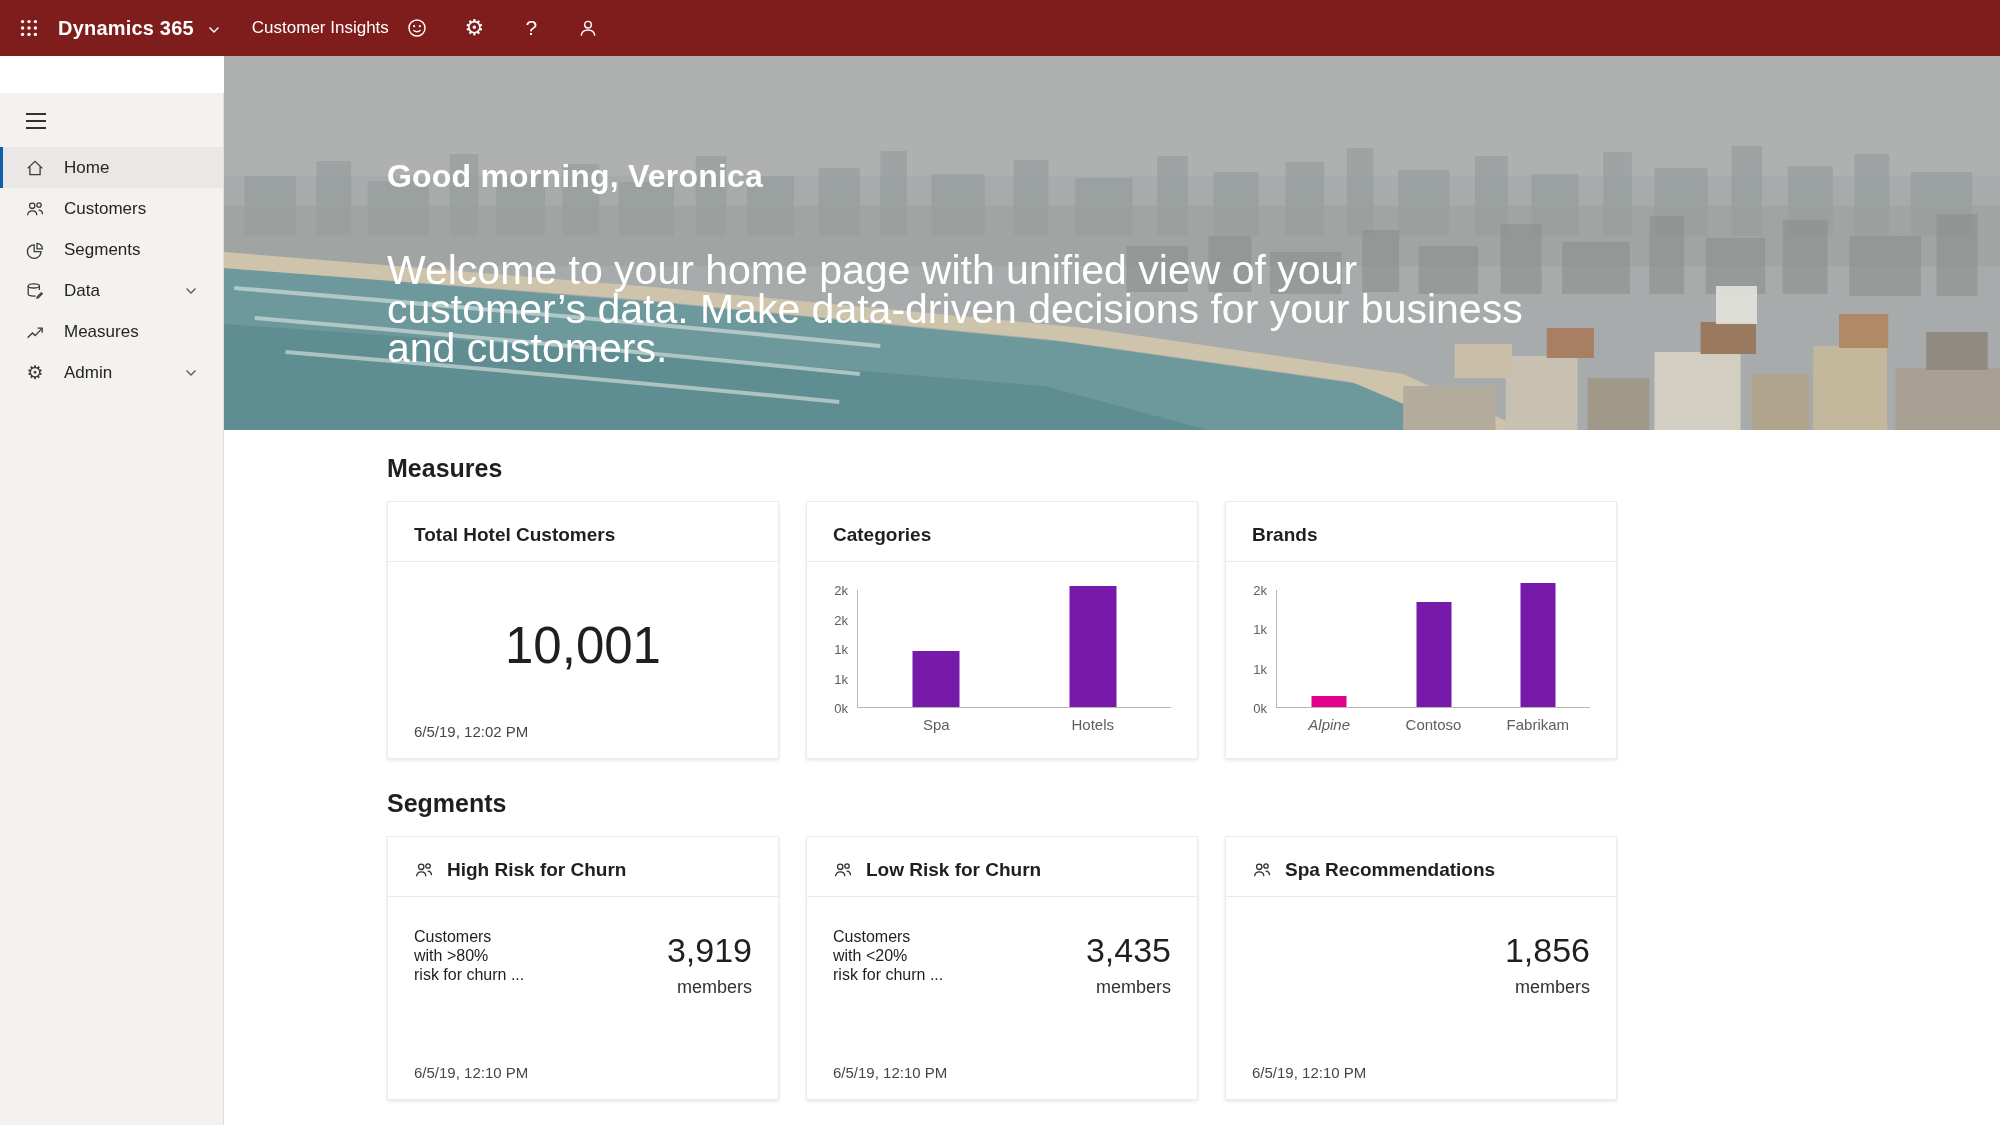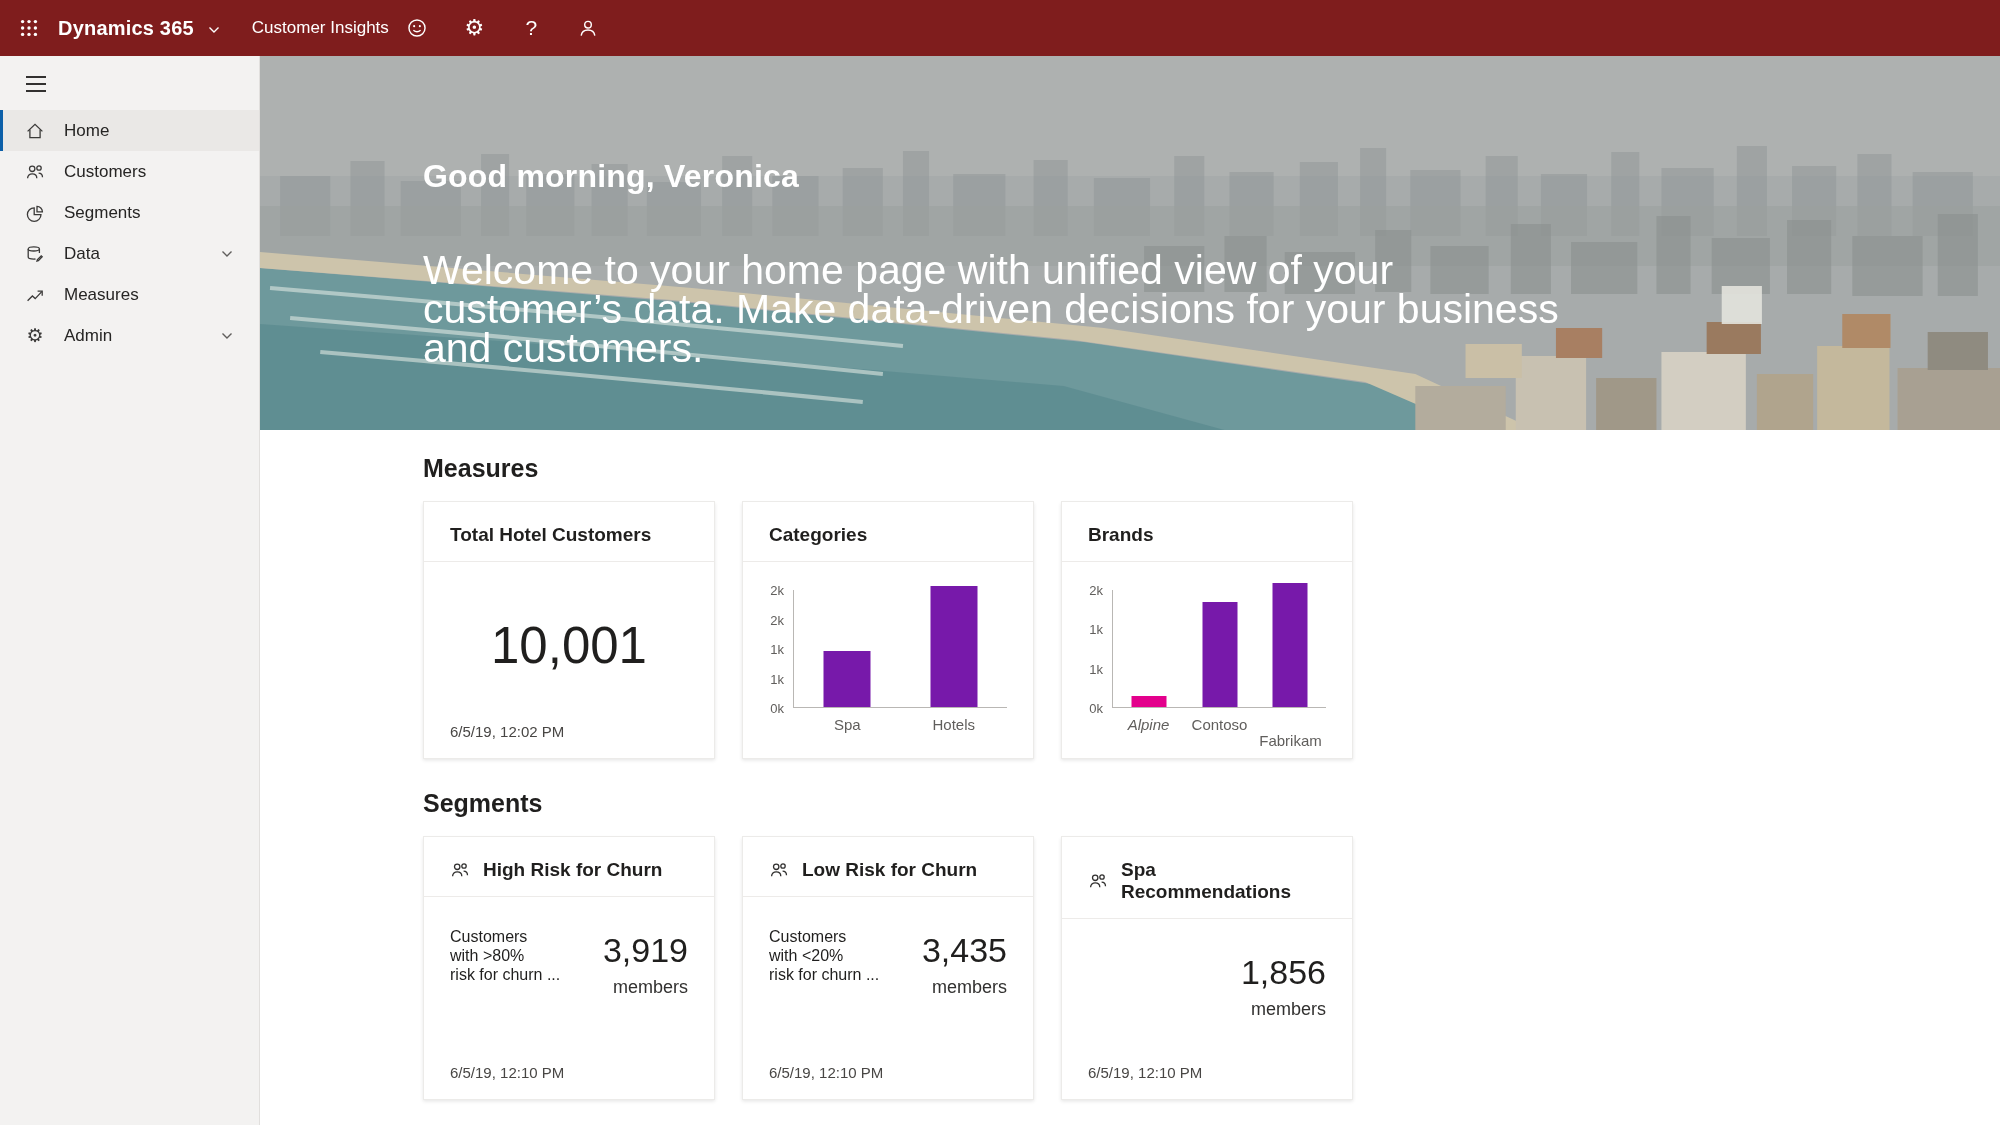--- a/index.html
+++ b/index.html
@@ -23,7 +23,7 @@
 
   
   .shell { display:flex; height:1069px; }
-  .sidebar { width:260px; background:#f3f2f1; border-right:1px solid #e1dfdd; flex-shrink:0; }
+  .sidebar { width:224px; background:#f3f2f1; border-right:1px solid #e1dfdd; flex-shrink:0;margin-top:37px; }
   .hamburger { margin:16px 0 14px 22px; background:none; border:none; cursor:pointer; display:flex; flex-direction:column; gap:5px; padding:4px; }
   .hamburger span { display:block; width:20px; height:2px; background:#323130; }
   .nav-item { height:41px; display:flex; align-items:center; padding-left:25px; font-size:17px; color:#262524; cursor:pointer; position:relative; }

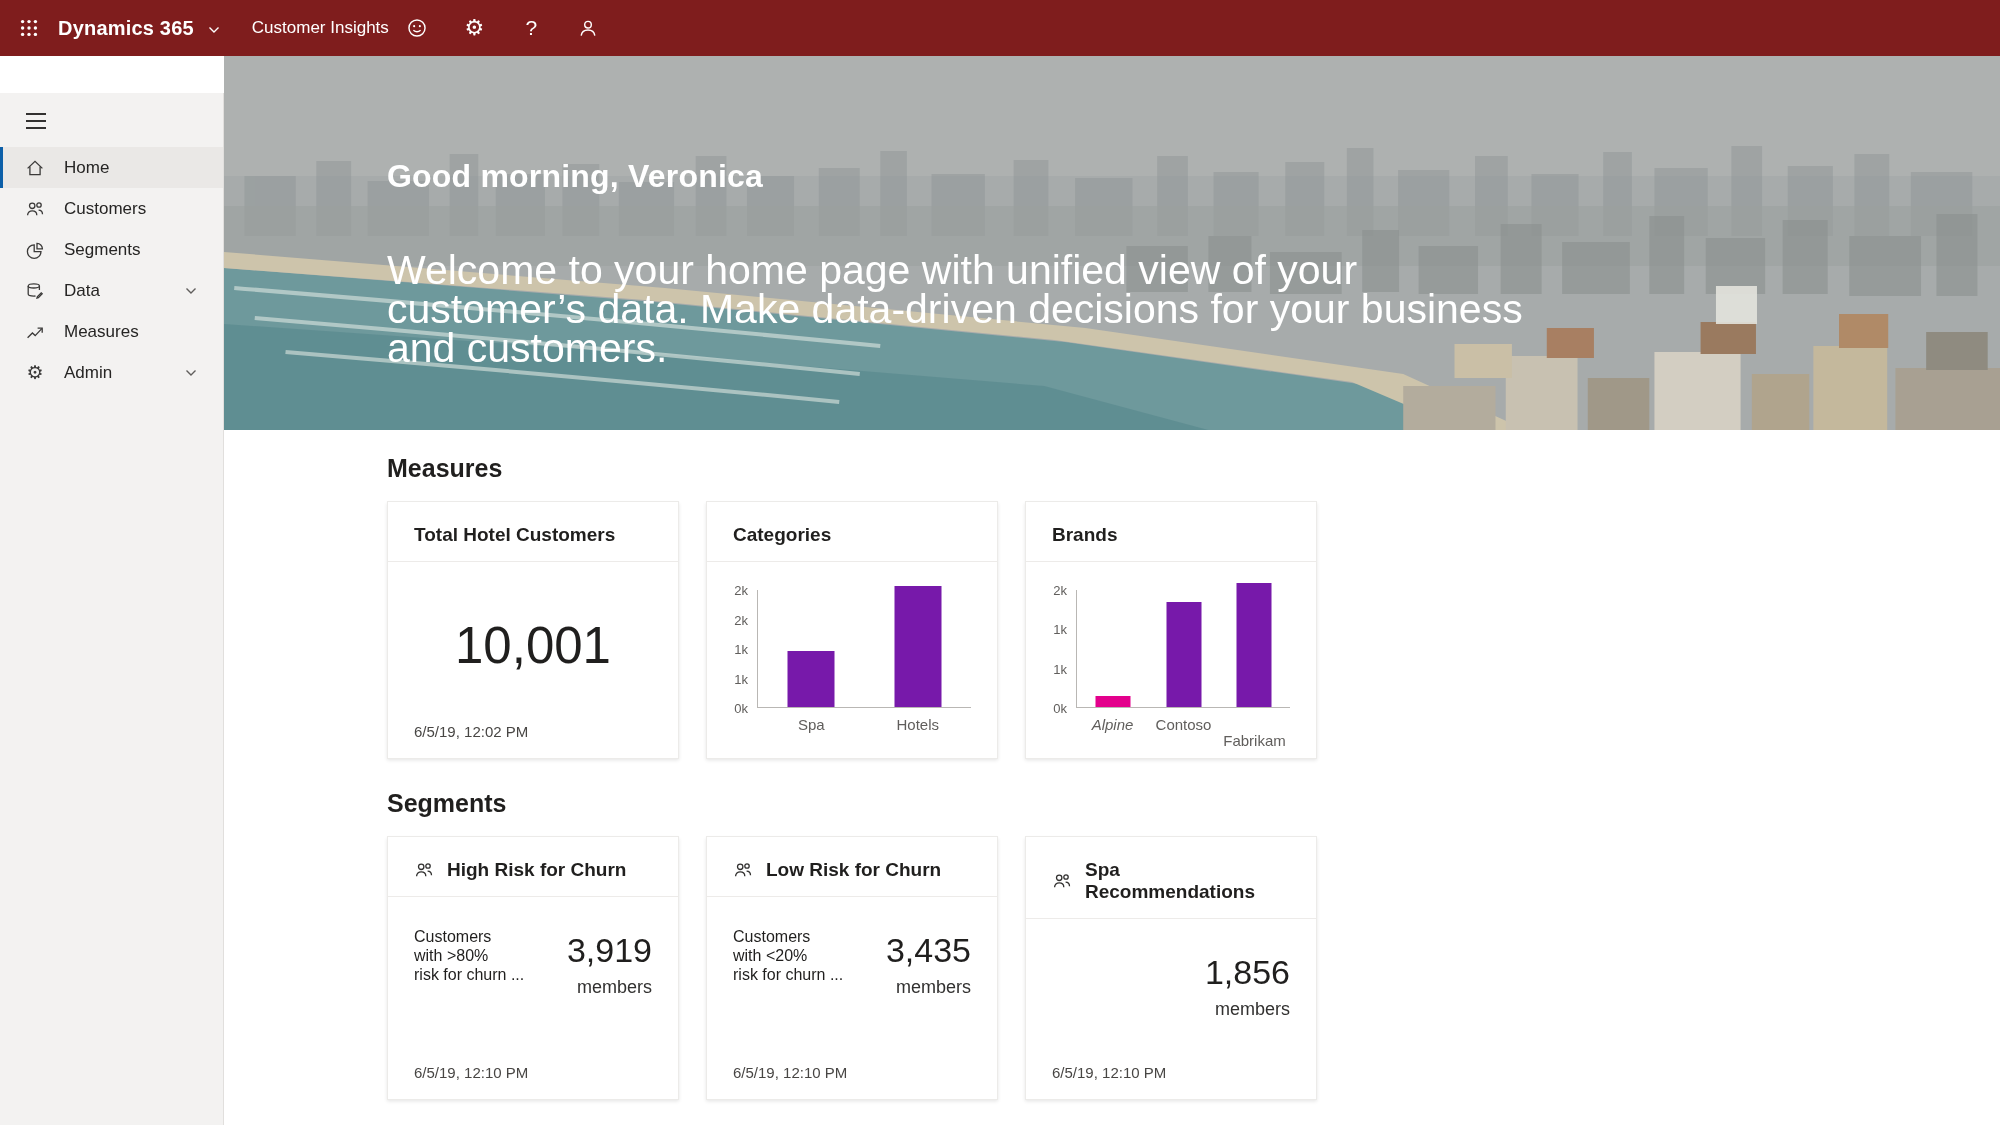--- a/index.html
+++ b/index.html
@@ -46,7 +46,7 @@
   .section-title { font-size:25px; font-weight:600; color:#201f1e; margin-bottom:18px; }
   .card-row { display:flex; gap:27px; }
   .row-insights { margin-bottom:30px; }
-  .card { width:292px; background:#fff; border:1px solid #ecebe9; box-shadow:0 1.6px 3.6px rgba(0,0,0,.1); position:relative; }
+  .card { width:392px; background:#fff; border:1px solid #ecebe9; box-shadow:0 1.6px 3.6px rgba(0,0,0,.1); position:relative; }
   .insight-card { height:258px; }
   .segment-card { height:264px; }
   .card-title { font-size:19px; font-weight:700; color:#201f1e; padding:22px 26px 15px; }

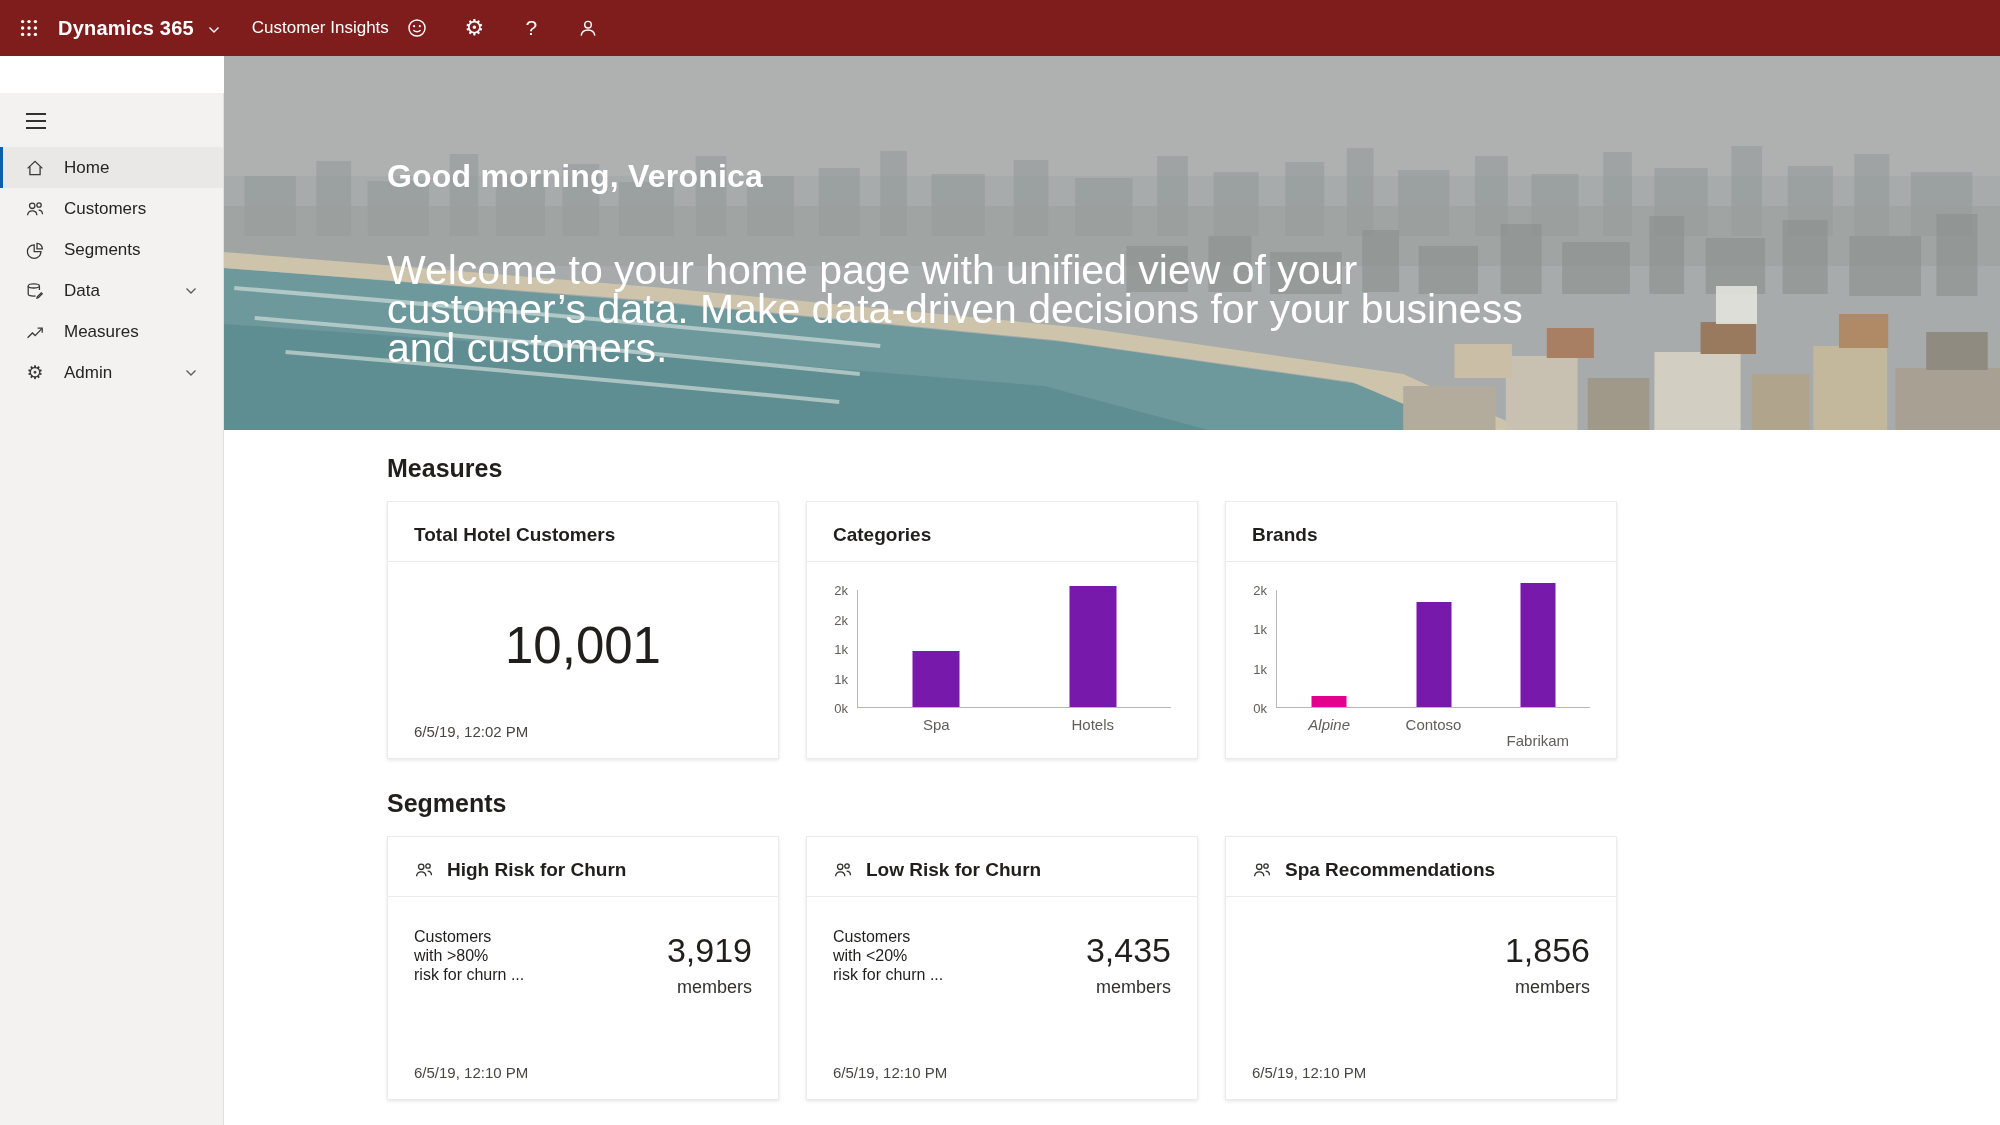--- a/index.html
+++ b/index.html
@@ -323,7 +323,7 @@
                 <div class="bar" style="left: 50%; width: 35px; height: 105px; background: rgb(119, 25, 170);"></div>
                 <span class="xlabel" style="left: 50%;">Contoso</span>
                 <div class="bar" style="left: 83.3333%; width: 35px; height: 124px; background: rgb(119, 25, 170);"></div>
-                <span class="xlabel" style="left: 83.3333%; margin-top: 16px;">Fabrikam</span>
+                <span class="xlabel" style="left: 83.3333%;">Fabrikam</span>
               </div>
           </div>
         </div>

